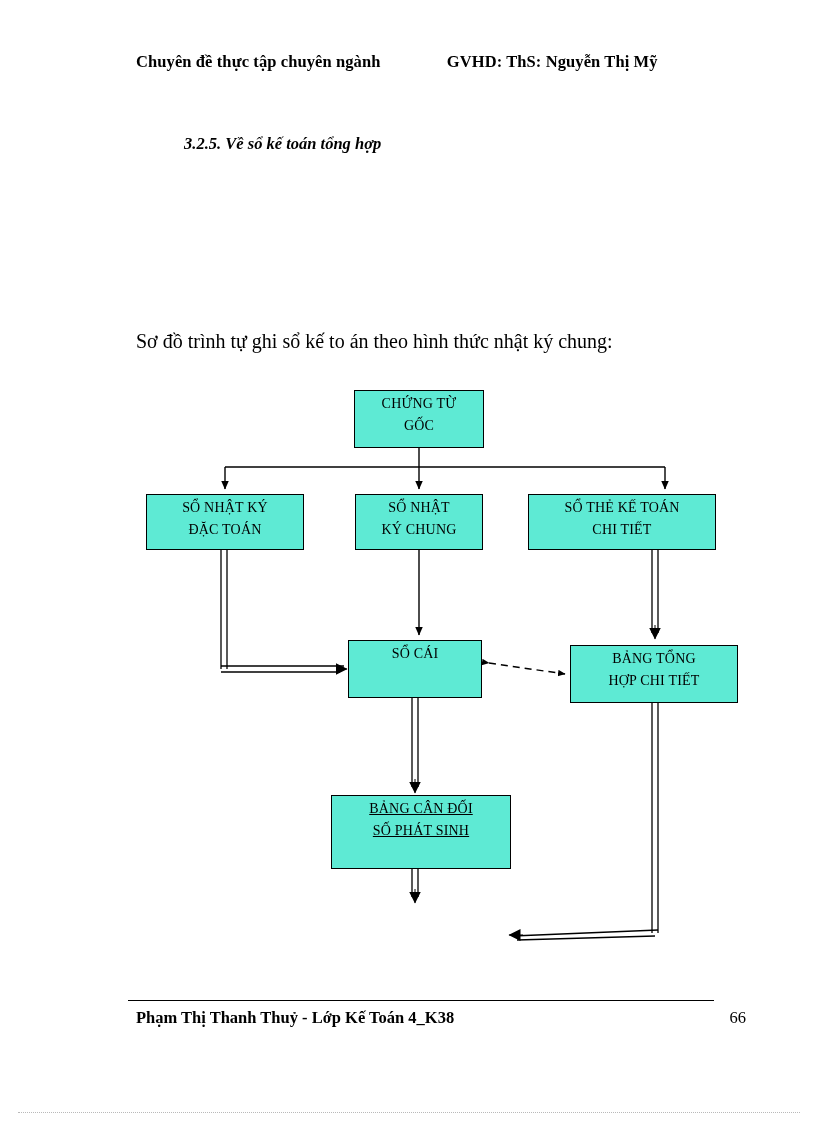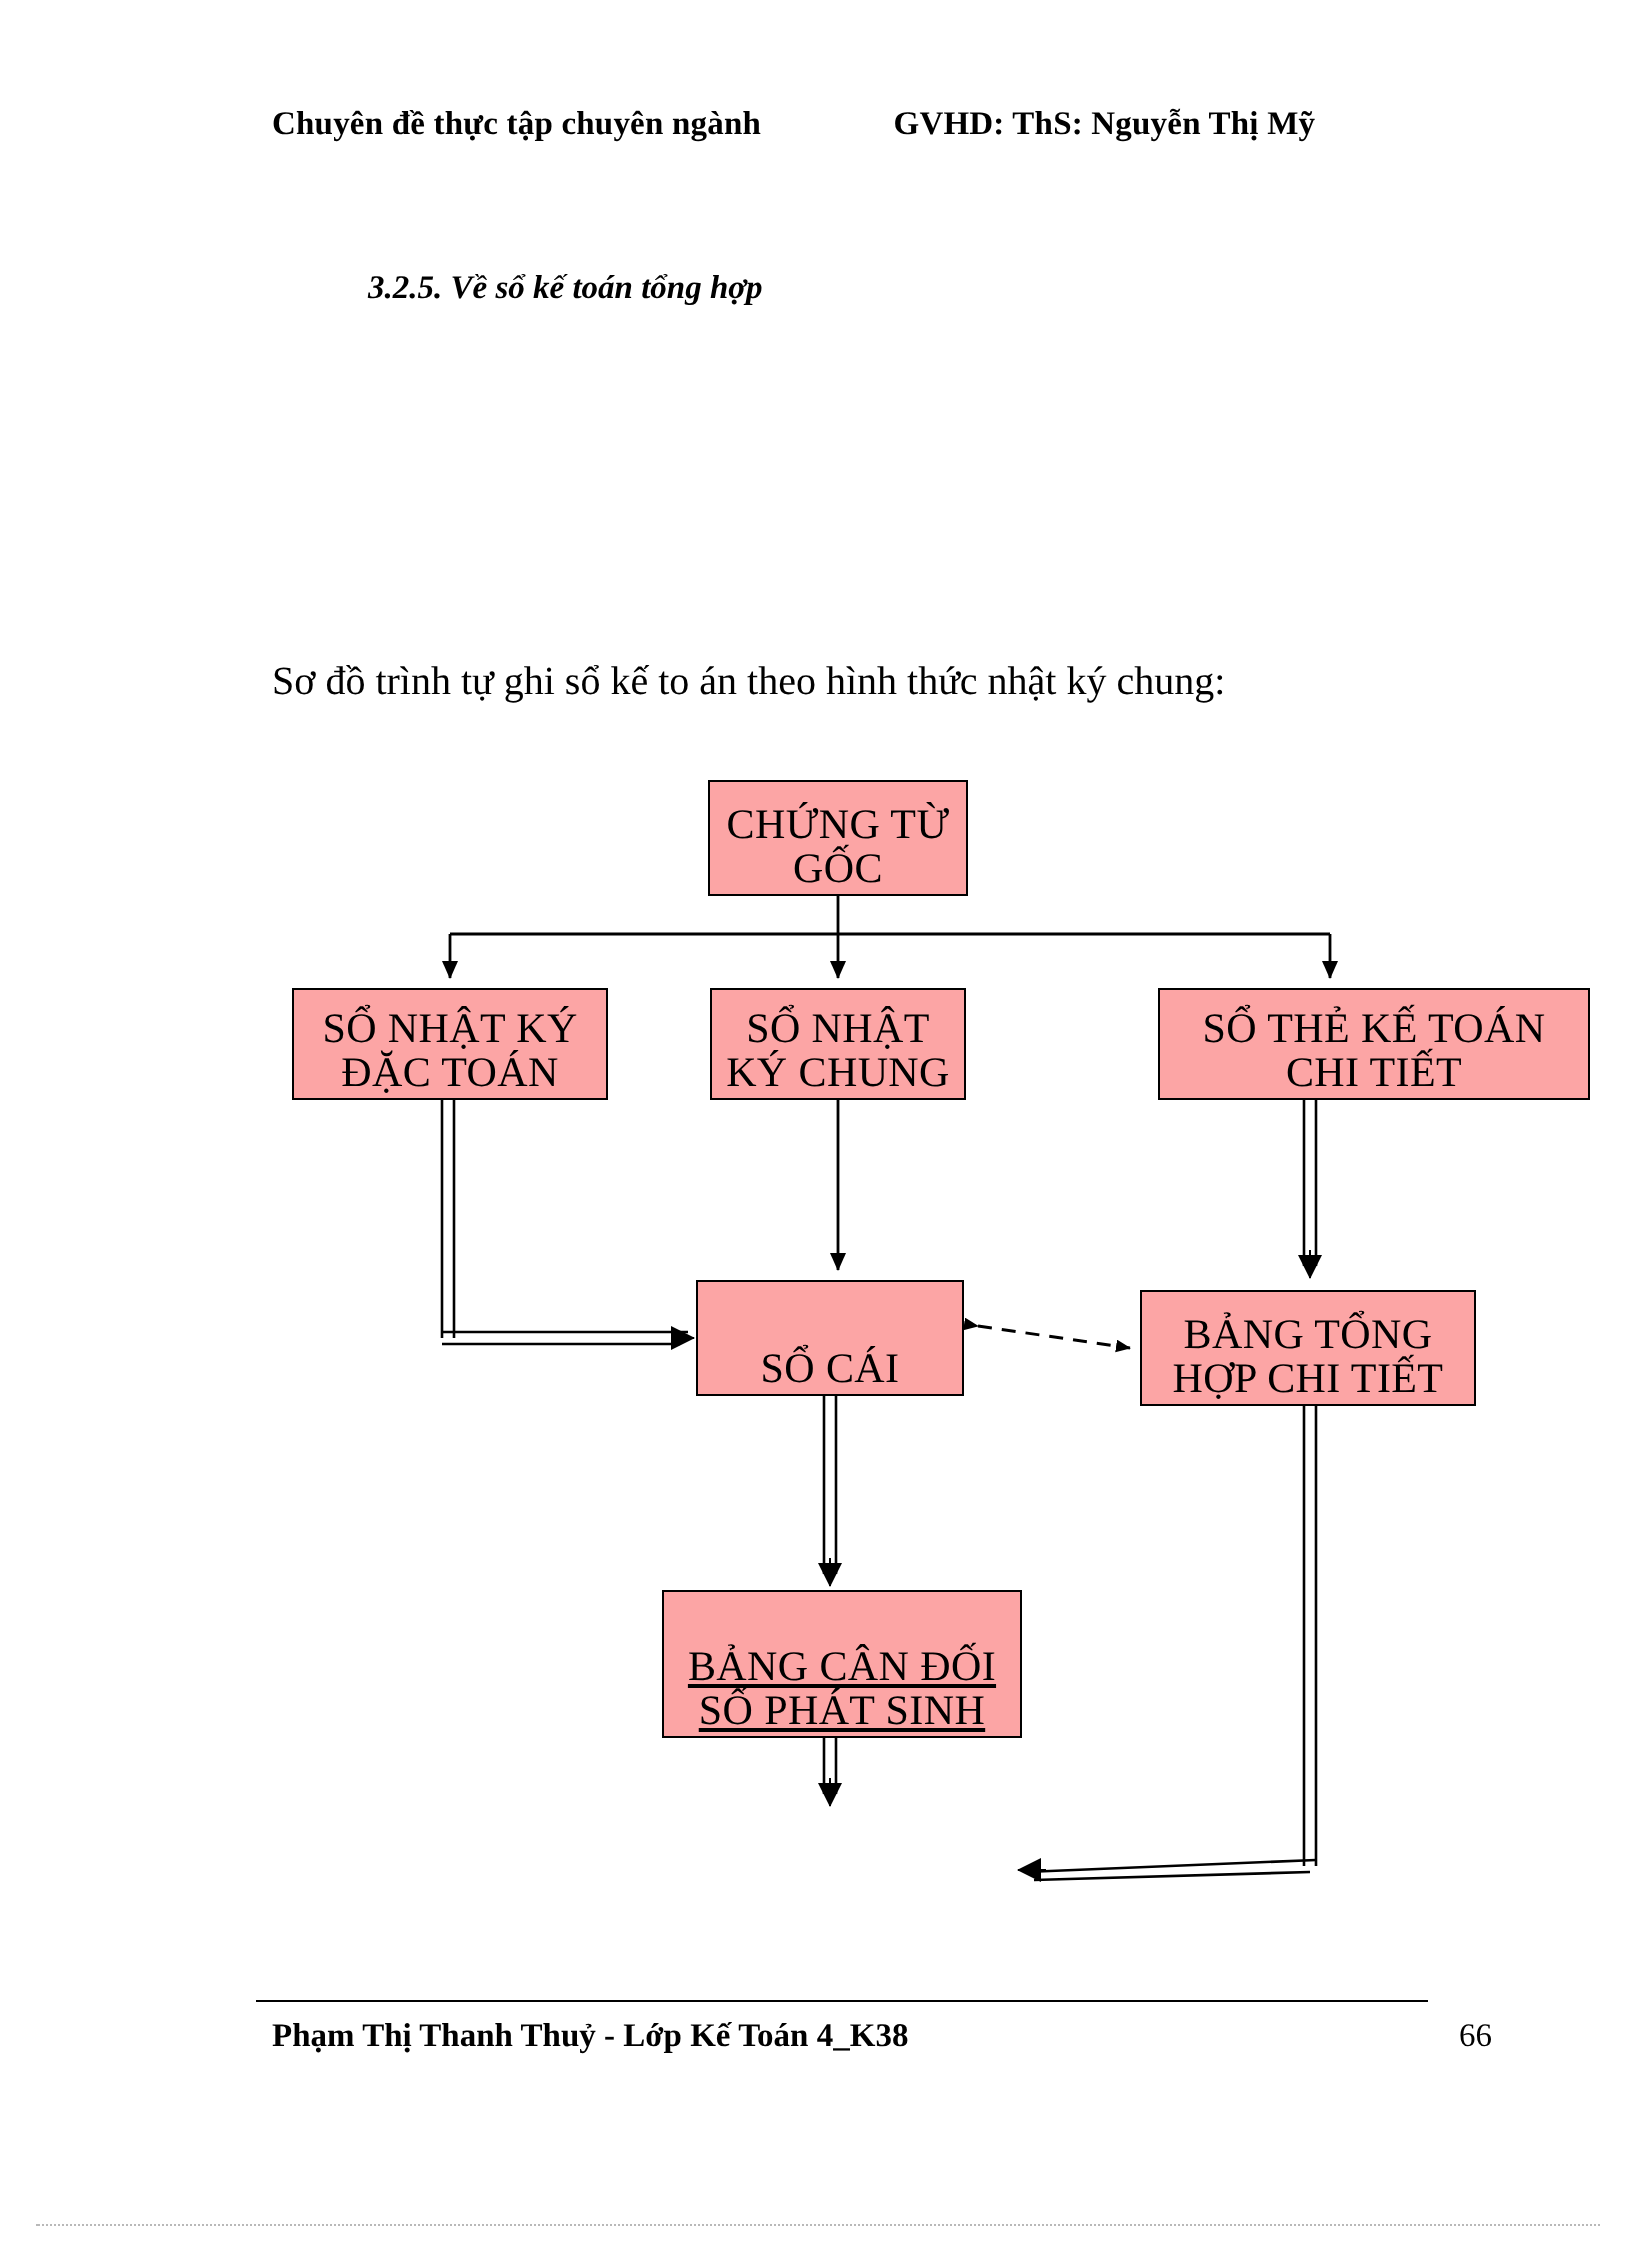--- a/index.html
+++ b/index.html
@@ -85,13 +85,13 @@
     border: 1.6px solid #000;
     box-sizing: border-box;
     display: flex;
-    align-items: flex-end;
+    align-items: flex-start;
     justify-content: center;
     text-align: center;
-    font-size: 21px;
+    font-size: 14px;
     line-height: 22px;
     letter-spacing: 0.2px;
-    background: #fca5a5;
+    background: #5eead4;
     padding: 2px 4px;
   }
   .node span { display: block; }

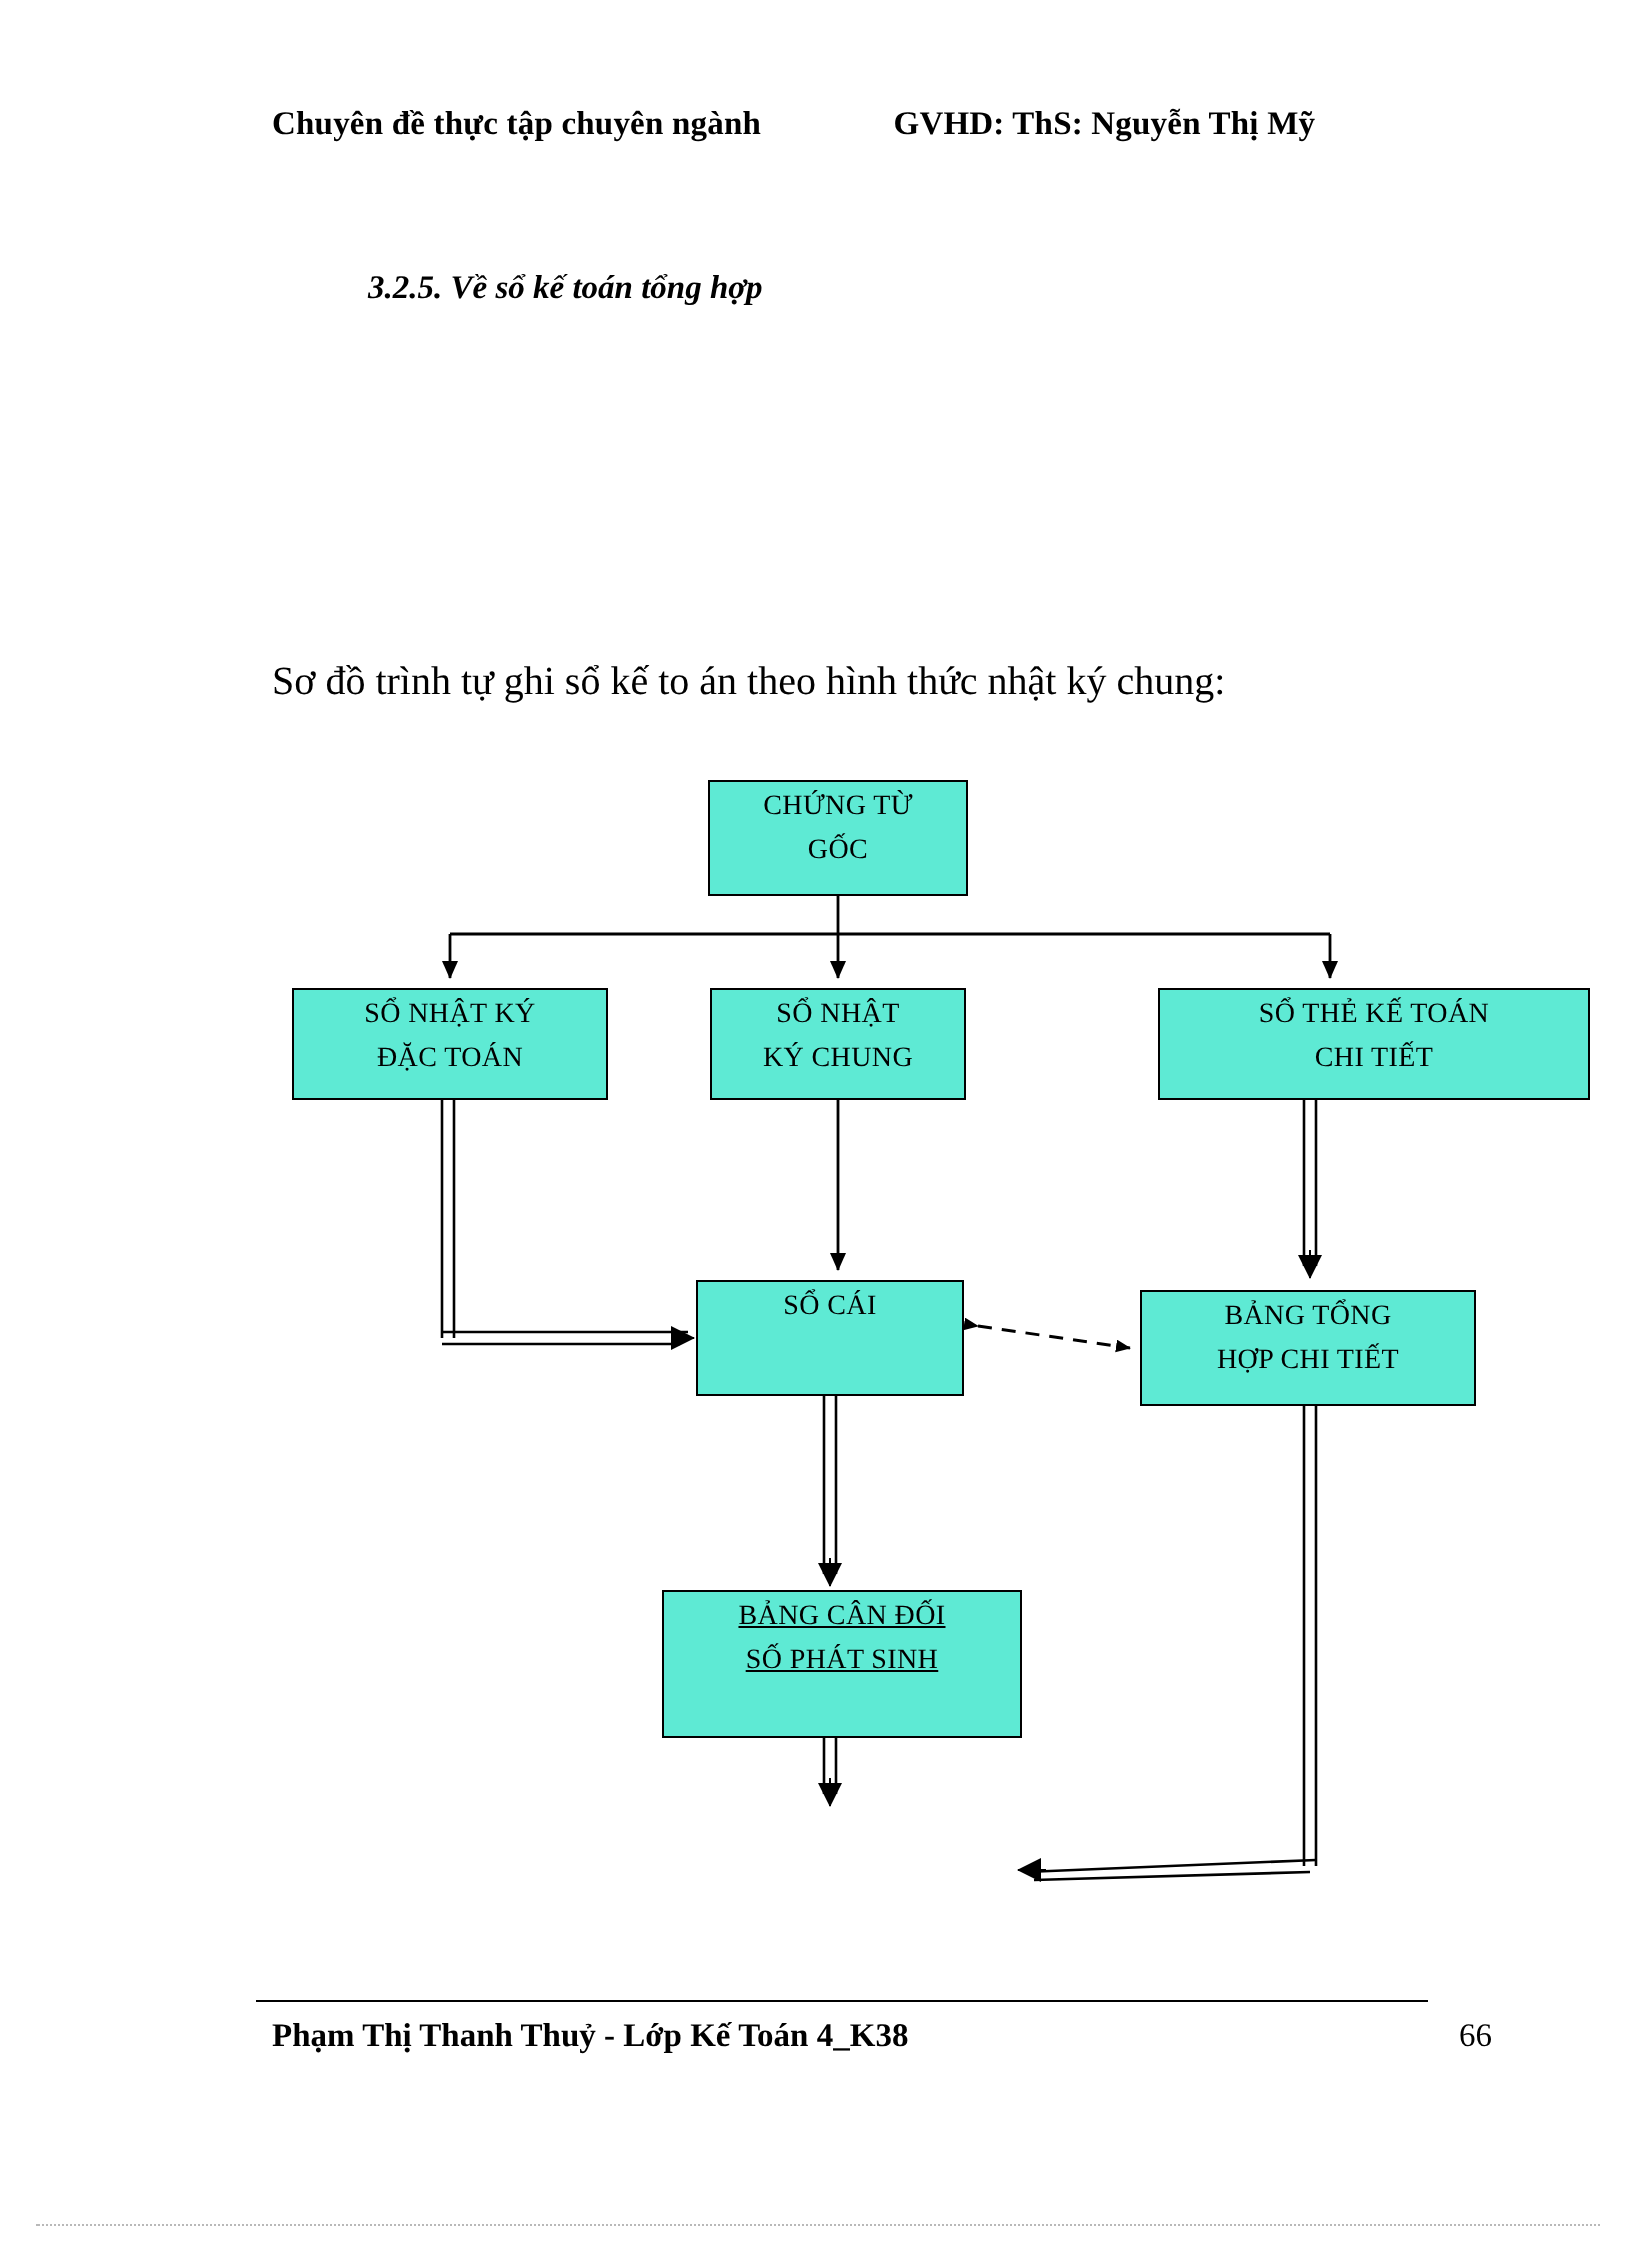--- a/index.html
+++ b/index.html
@@ -100,7 +100,7 @@
   #node-chungtugoc      { left: 354px; top: 15px;  width: 130px; height: 58px; }
   #node-nhatkydacbiet   { left: 146px; top: 119px; width: 158px; height: 56px; }
   #node-nhatkychung     { left: 355px; top: 119px; width: 128px; height: 56px; }
-  #node-sothekotoan     { left: 579px; top: 119px; width: 216px; height: 56px; }
+  #node-sothekotoan     { left: 528px; top: 119px; width: 188px; height: 56px; }
   #node-socai           { left: 348px; top: 265px; width: 134px; height: 58px; }
   #node-bangtonghop     { left: 570px; top: 270px; width: 168px; height: 58px; }
   #node-bangcandoi      { left: 331px; top: 420px; width: 180px; height: 74px; text-decoration: underline; }

